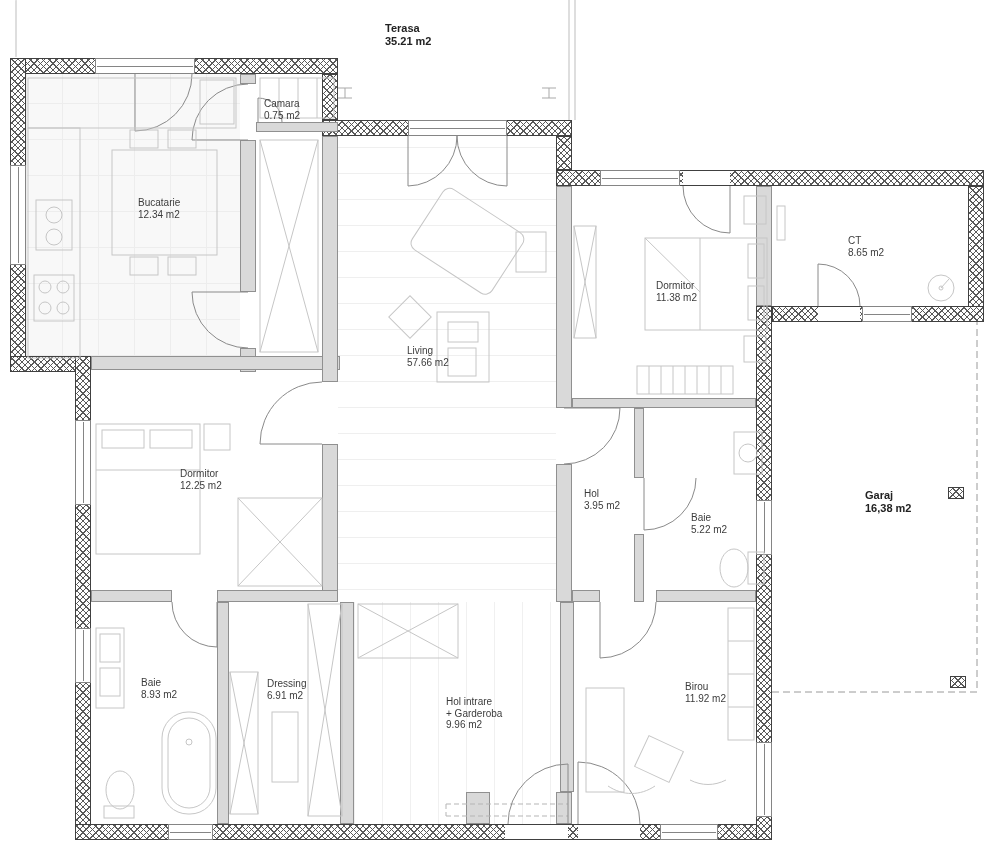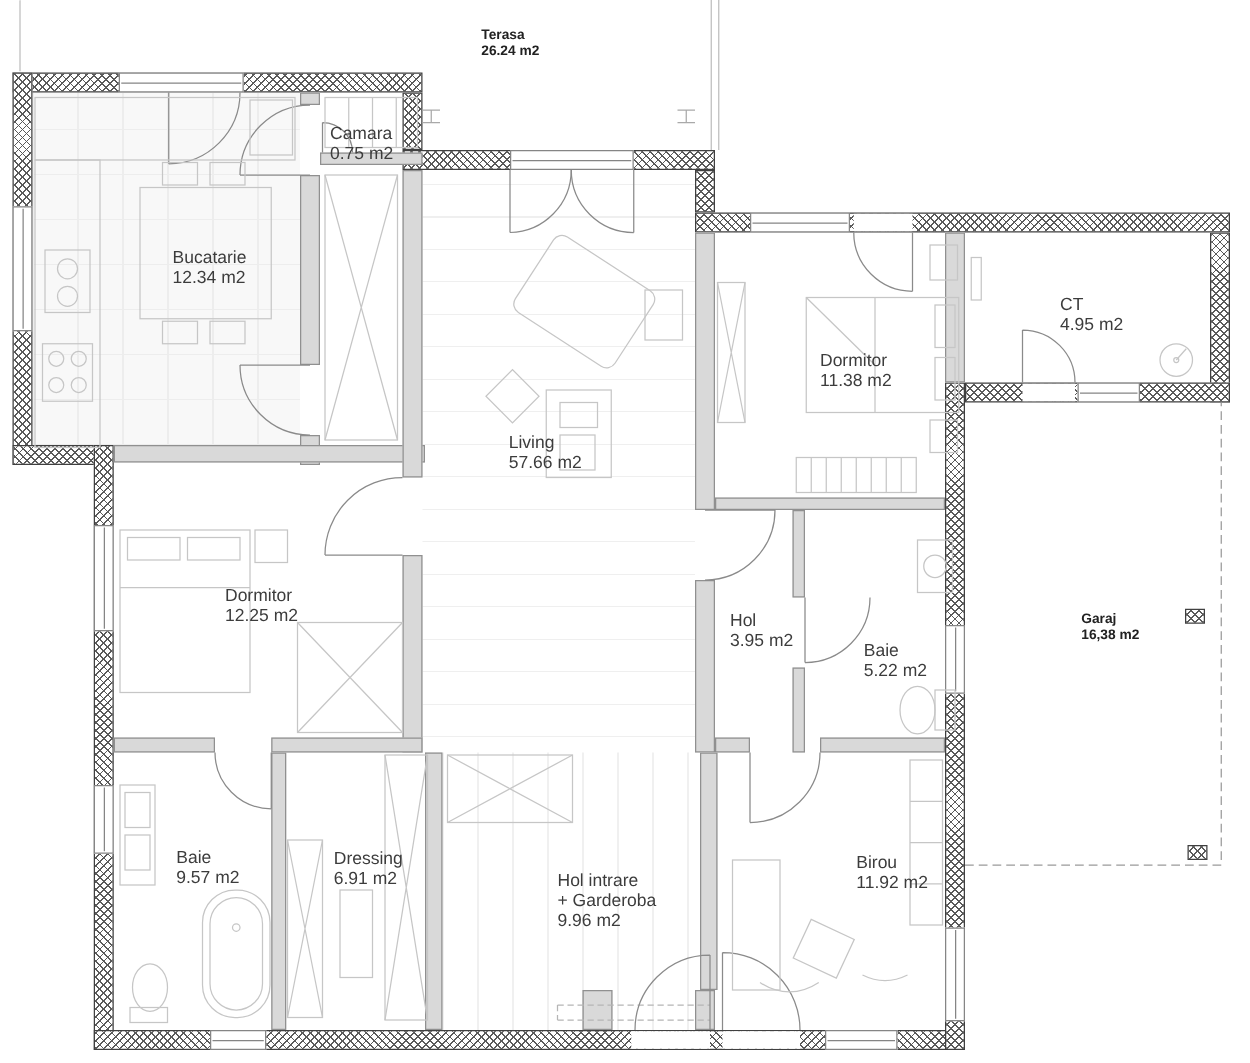--- a/index.html
+++ b/index.html
@@ -212,7 +212,7 @@
 
   <div class="lbl bold" style="left:385px;top:22px">
     <div>Terasa</div>
-    <div>26.24 m2</div>
+    <div>35.21 m2</div>
   </div>
   <div class="lbl" style="left:264px;top:98px">
     <div>Camara</div>

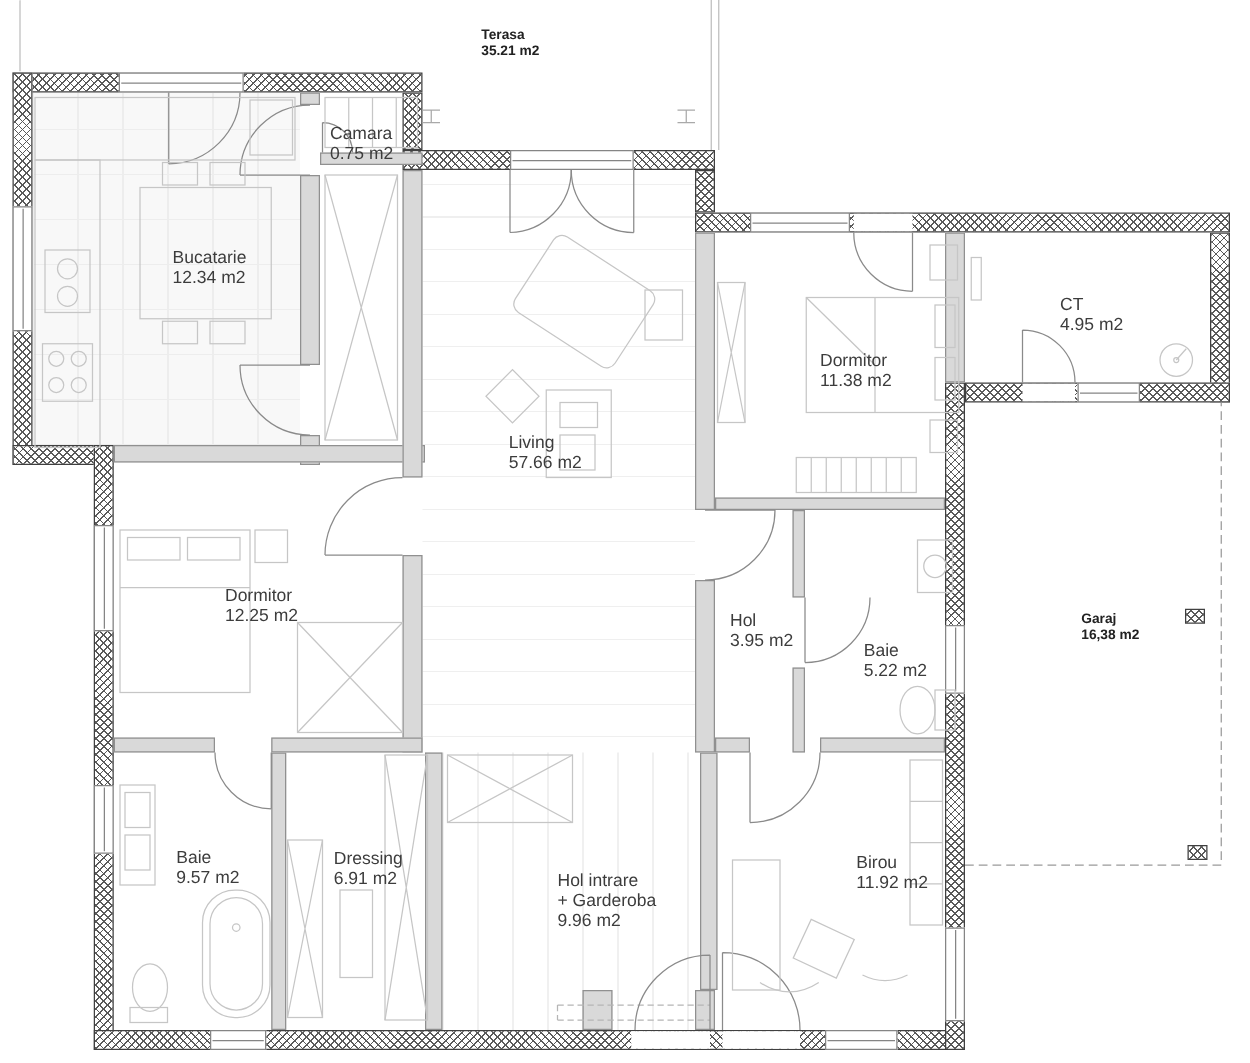--- a/index.html
+++ b/index.html
@@ -22,7 +22,7 @@
   .win.h::after{content:"";position:absolute;left:1px;right:1px;top:50%;border-top:1px solid #858585;}
   .win.v::after{content:"";position:absolute;top:1px;bottom:1px;left:50%;border-left:1px solid #858585;}
   svg.overlay{position:absolute;left:0;top:0;z-index:4;}
-  .lbl{position:absolute;z-index:6;font-size:14px;line-height:1.15;color:#3c3c3c;white-space:nowrap;}
+  .lbl{position:absolute;z-index:6;font-size:10px;line-height:1.15;color:#3c3c3c;white-space:nowrap;}
   .lbl.bold{font-weight:bold;font-size:11px;color:#222;}
 </style>
 </head>

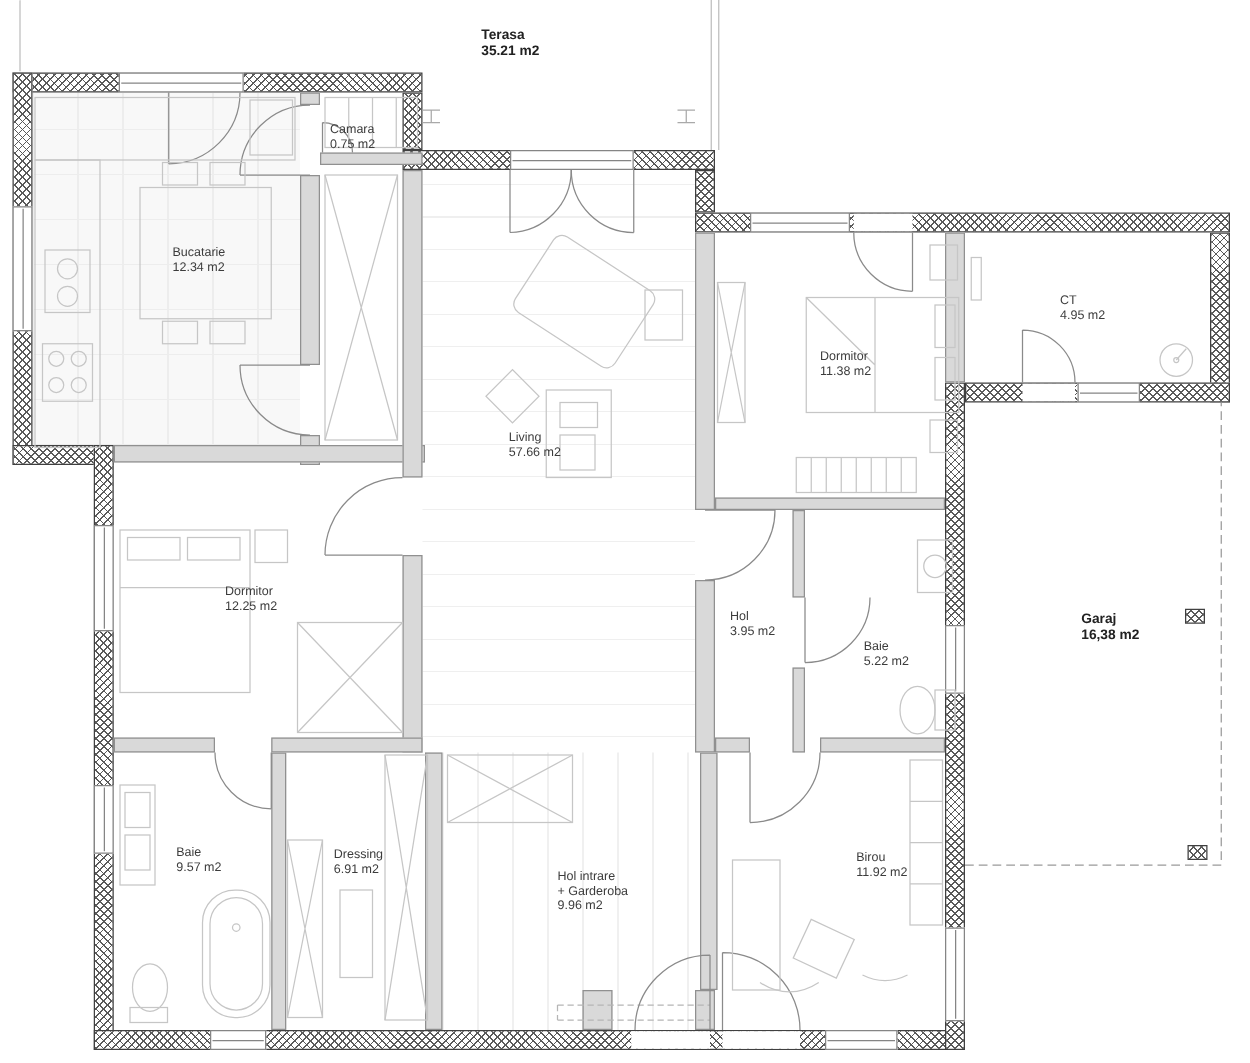--- a/index.html
+++ b/index.html
@@ -232,7 +232,7 @@
   </div>
   <div class="lbl" style="left:848px;top:235px">
     <div>CT</div>
-    <div>4.95 m2</div>
+    <div>8.65 m2</div>
   </div>
   <div class="lbl" style="left:180px;top:468px">
     <div>Dormitor</div>

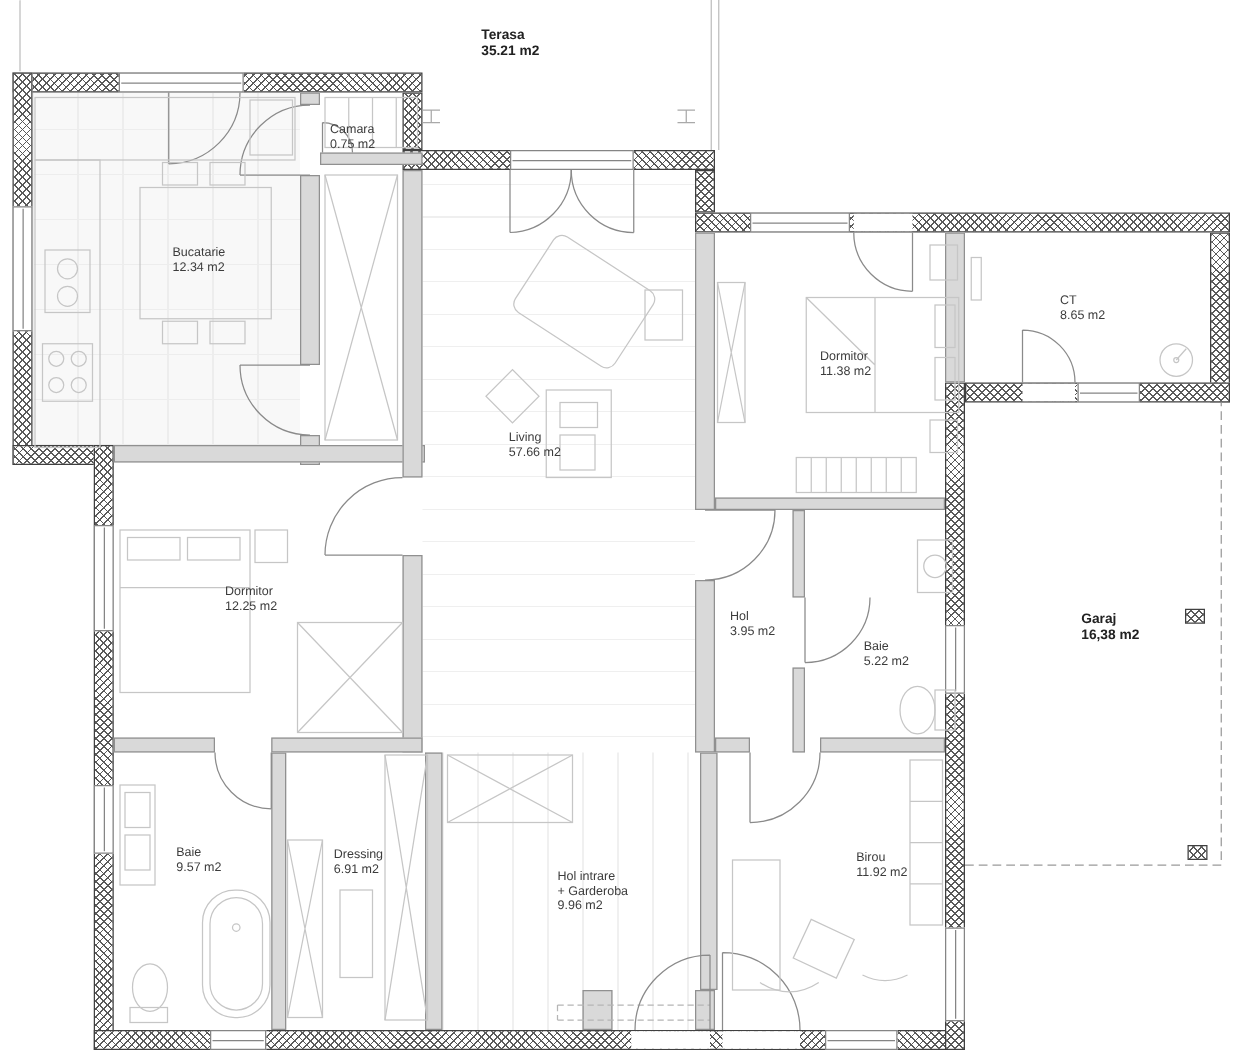--- a/index.html
+++ b/index.html
@@ -252,7 +252,7 @@
   </div>
   <div class="lbl" style="left:141px;top:677px">
     <div>Baie</div>
-    <div>9.57 m2</div>
+    <div>8.93 m2</div>
   </div>
   <div class="lbl" style="left:267px;top:678px">
     <div>Dressing</div>

